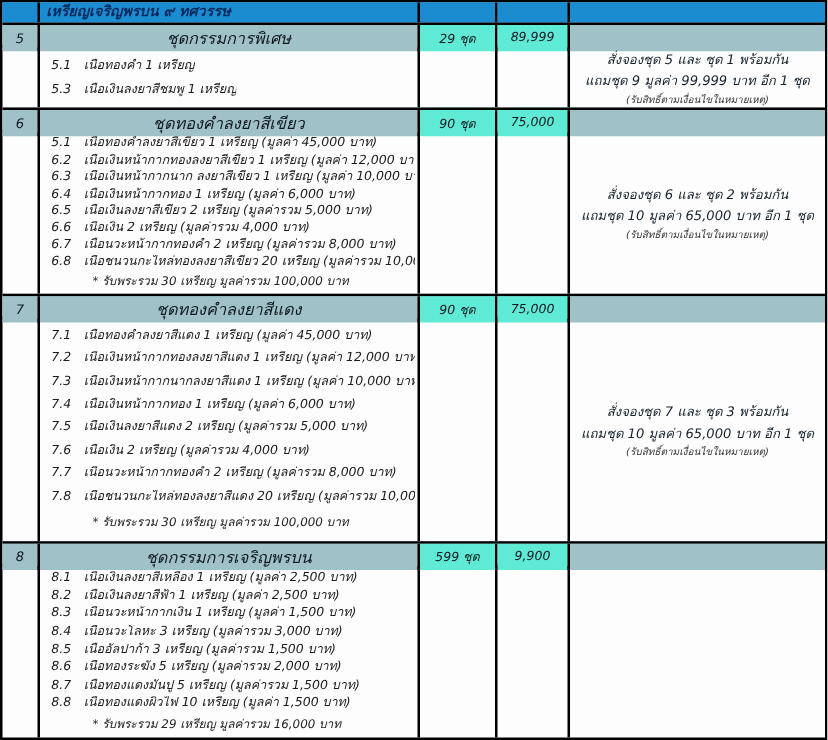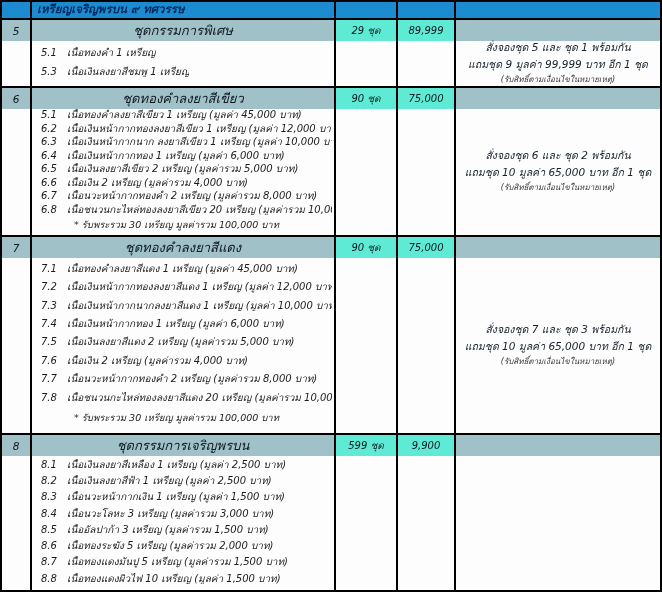--- a/index.html
+++ b/index.html
@@ -231,6 +231,7 @@
           <span class="no">8.8</span>
           <span class="txt">เนื้อทองแดงผิวไฟ 10 เหรียญ (มูลค่า 1,500 บาท)</span>
         </div>
+      <div class="footnote">* รับพระรวม 29 เหรียญ มูลค่ารวม 16,000 บาท</div>
     </div>
     <div></div>
     <div></div>

